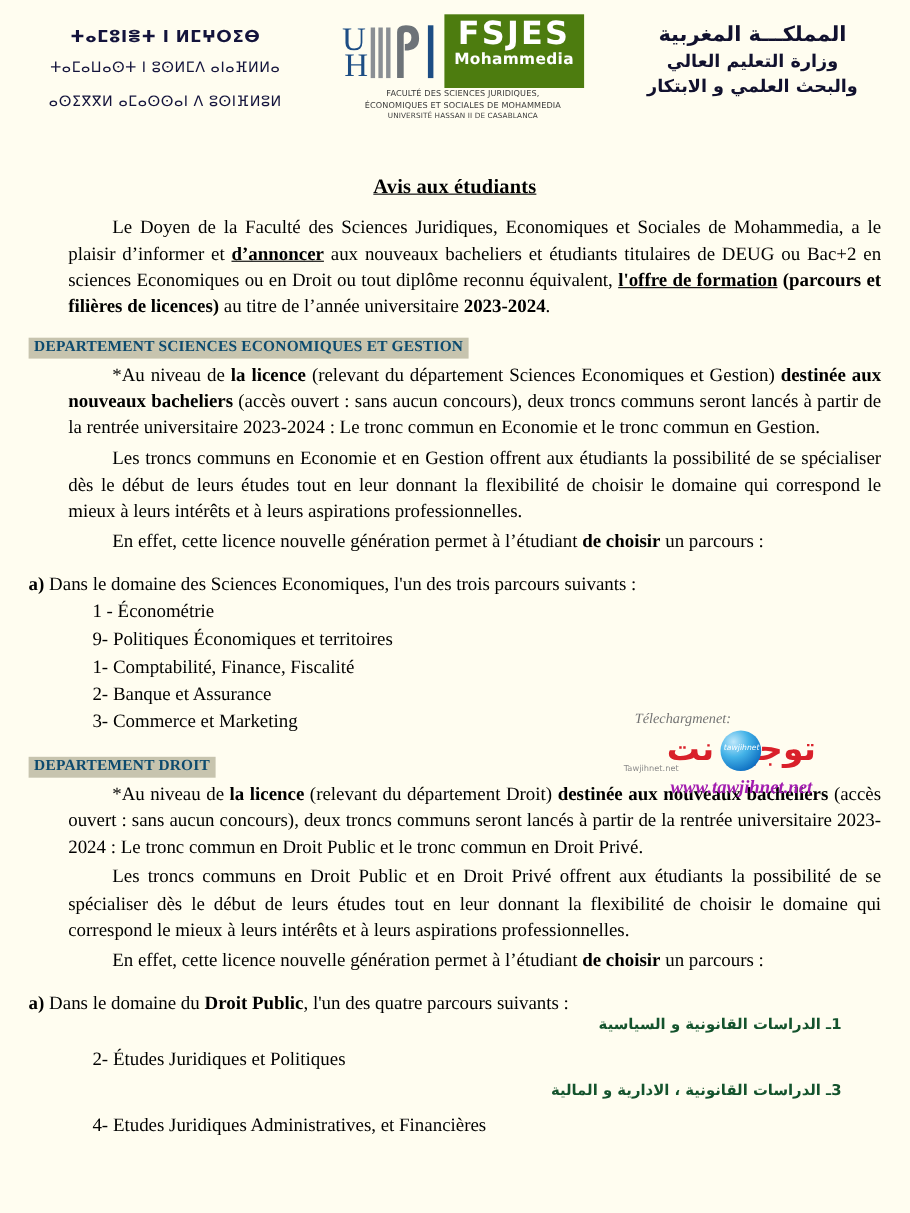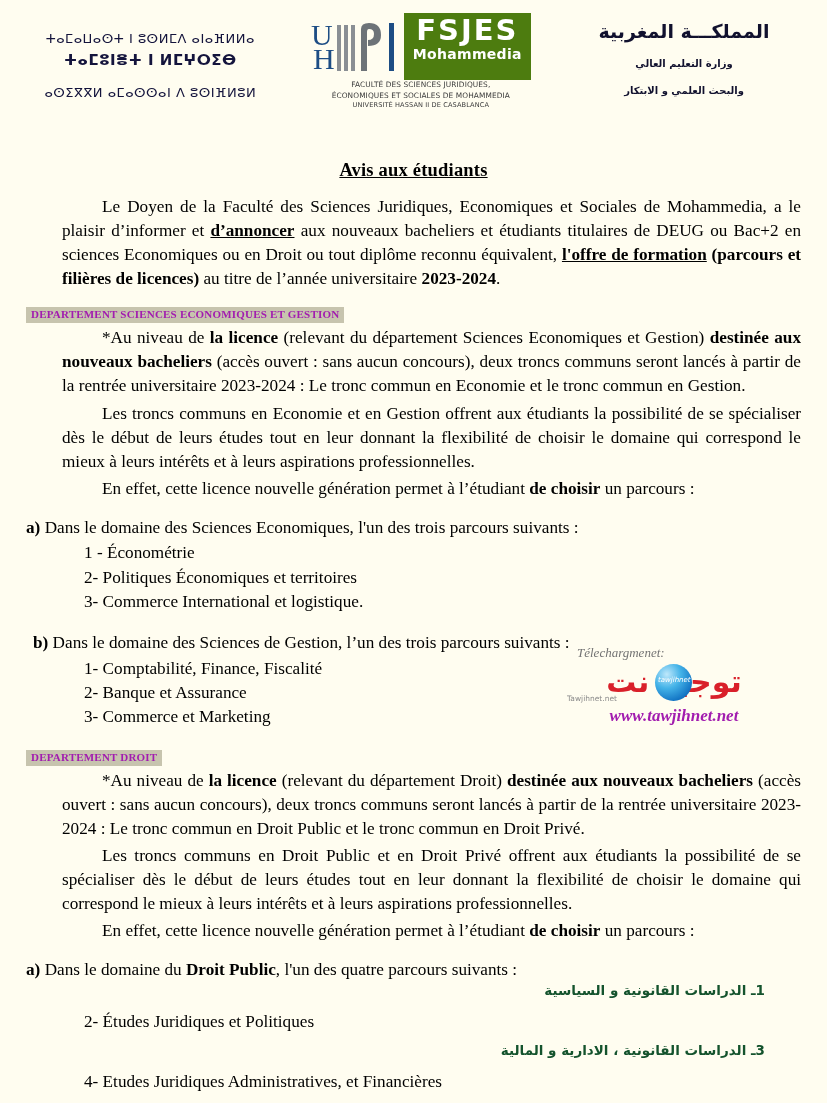--- a/index.html
+++ b/index.html
@@ -274,8 +274,8 @@
   <div class="header">
 
     <div class="hdr-col-left">
+      <div class="tifinagh tif-1">ⵜⴰⵎⵓⵏⴻⵜ ⵏ ⵍⵎⵖⵔⵉⴱ</div>
       <div class="tifinagh tif-2">ⵜⴰⵎⴰⵡⴰⵙⵜ ⵏ ⵓⵙⵍⵎⴷ ⴰⵏⴰⴼⵍⵍⴰ</div>
-      <div class="tifinagh tif-1">ⵜⴰⵎⵓⵏⴻⵜ ⵏ ⵍⵎⵖⵔⵉⴱ</div>
       <div class="tifinagh tif-3">ⴰⵙⵉⴳⴳⵍ ⴰⵎⴰⵙⵙⴰⵏ ⴷ ⵓⵙⵏⴼⵍⵓⵍ</div>
     </div>
 

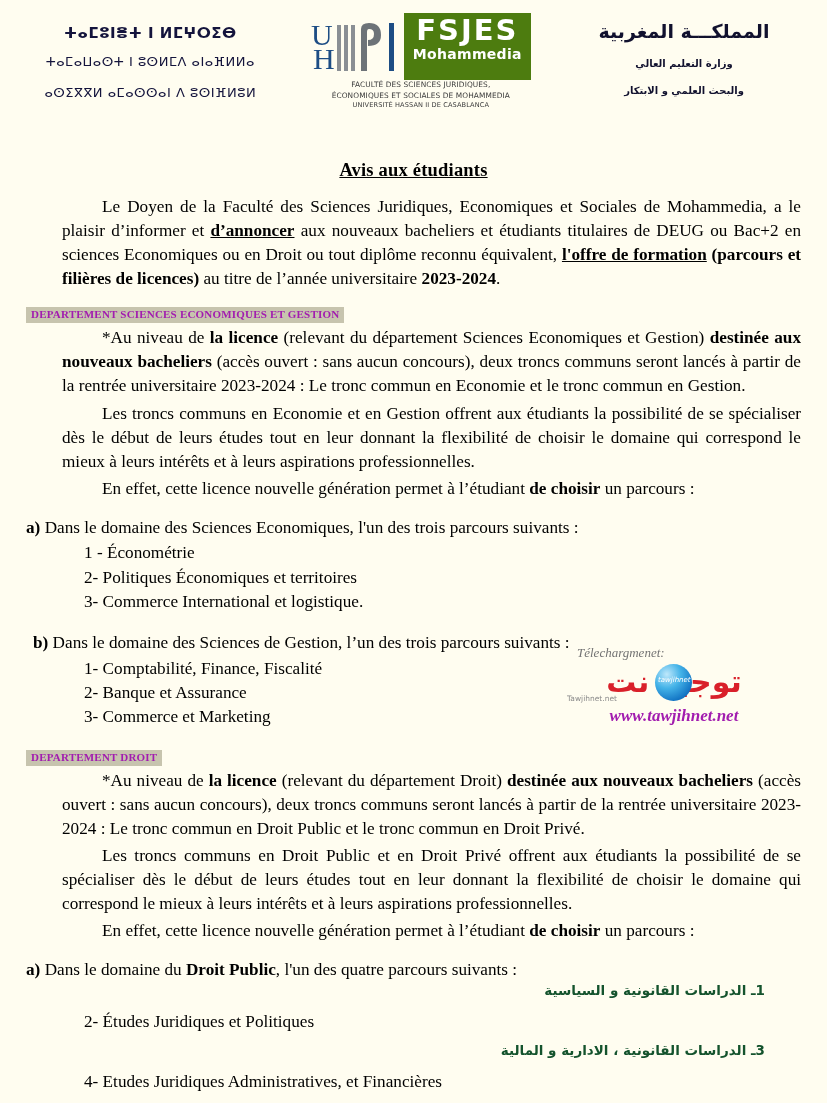--- a/index.html
+++ b/index.html
@@ -112,8 +112,8 @@
   .ar-2, .ar-3 {
     font-family: "DejaVu Sans", sans-serif;
     font-weight: bold;
-    font-size: 10px;
-    margin-top: 16px;
+    font-size: 16px;
+    margin-top: 4px;
   }
 
   

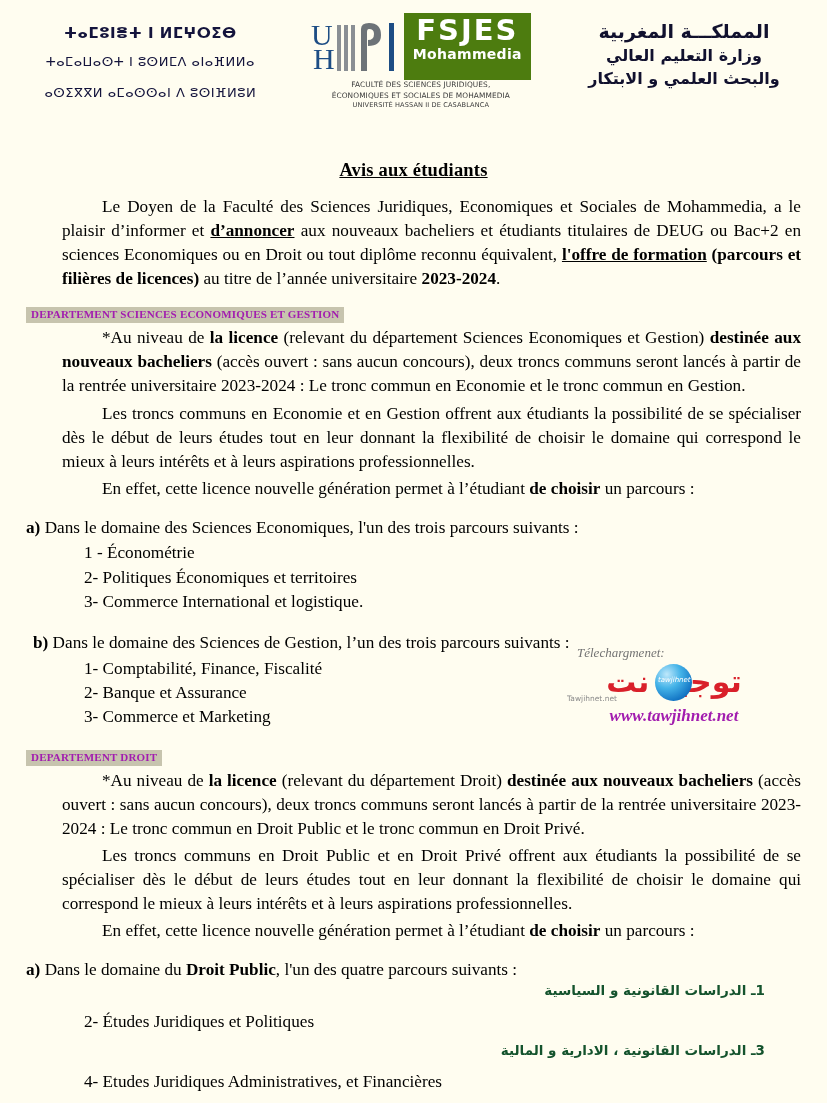--- a/index.html
+++ b/index.html
@@ -143,9 +143,9 @@
   .sec-head {
     display: inline-block;
     background: #c7c4ae;
-    color: #a21caf;
-    font-weight: bold;
-    font-size: 11px;
+    color: #0c4a6e;
+    font-weight: bold;
+    font-size: 14px;
     padding: 2px 5px 3px 5px;
     letter-spacing: 0.2px;
     margin-top: 16px;

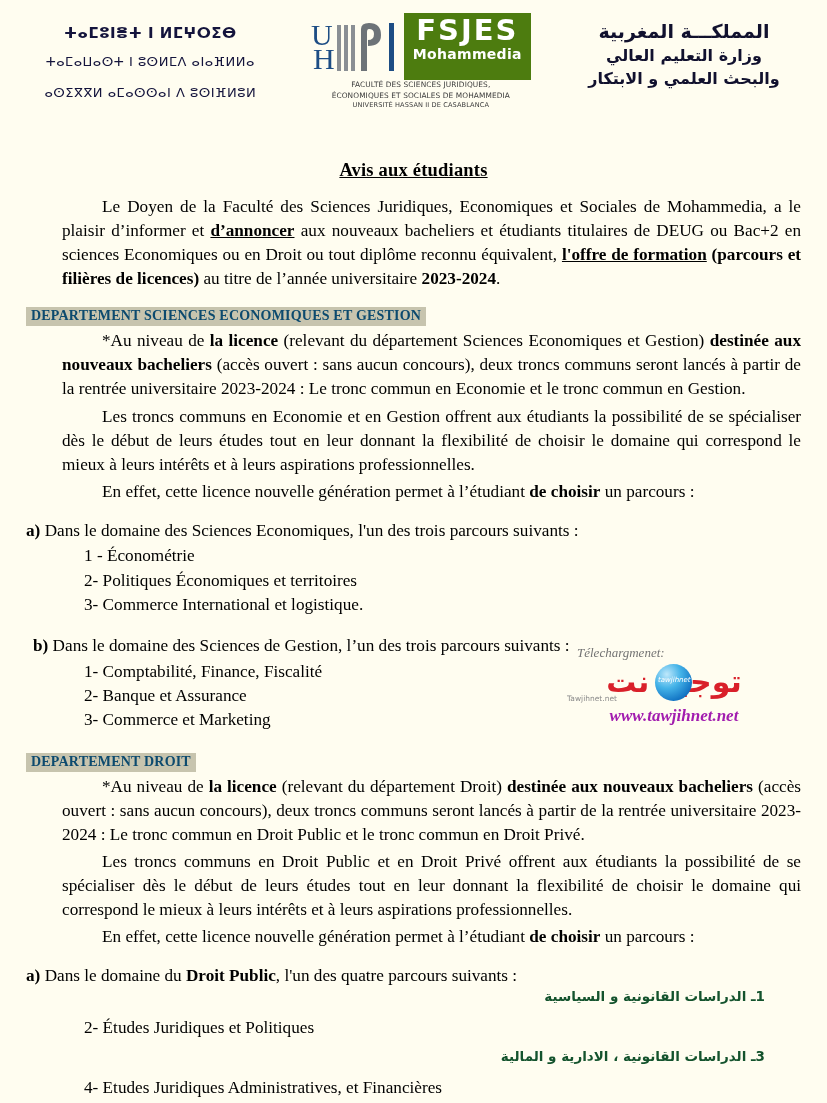--- a/index.html
+++ b/index.html
@@ -328,7 +328,7 @@
   <div class="list-lead"><b>a)</b><span> Dans le domaine des Sciences Economiques, l'un des trois parcours suivants :</span></div>
   <ul class="sub-list">
     <li>1 - Économétrie</li>
-    <li>2-  Politiques Économiques et territoires</li>
+    <li>9-  Politiques Économiques et territoires</li>
     <li>3-  Commerce International et logistique.</li>
   </ul>
 

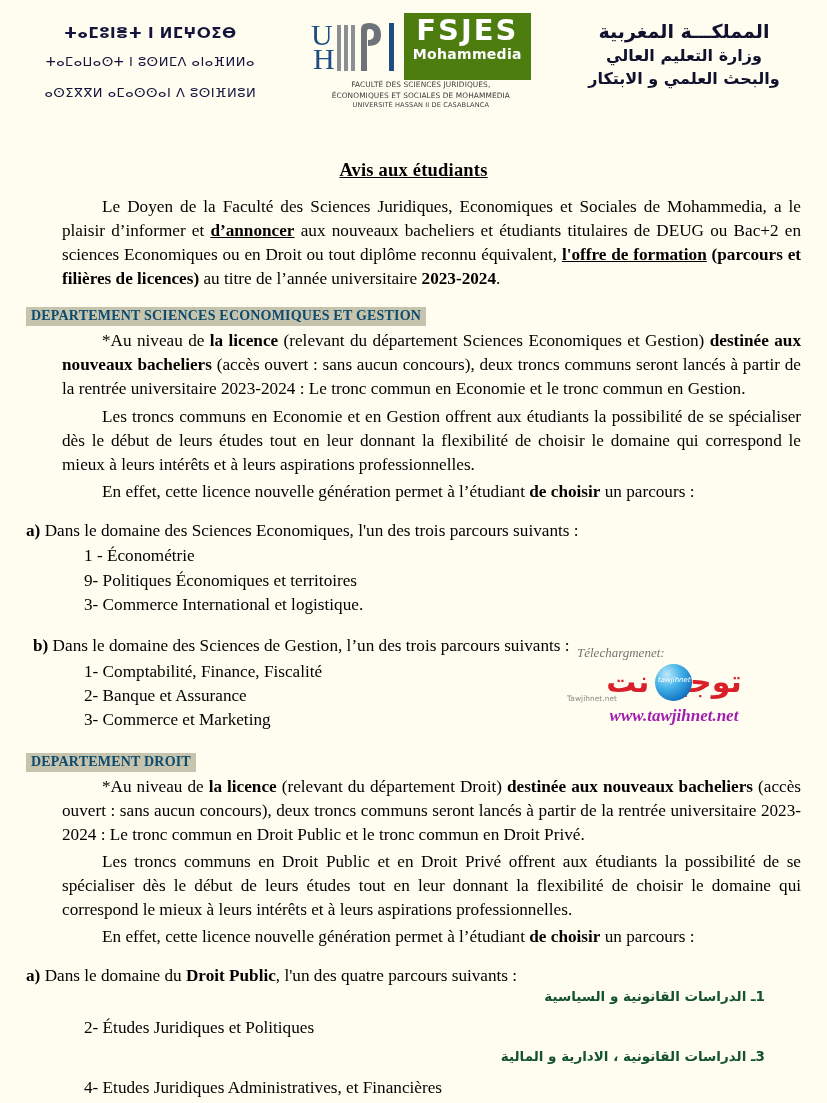--- a/index.html
+++ b/index.html
@@ -329,7 +329,6 @@
   <ul class="sub-list">
     <li>1 - Économétrie</li>
     <li>9-  Politiques Économiques et territoires</li>
-    <li>3-  Commerce International et logistique.</li>
   </ul>
 
   <div class="list-lead sp" style="padding-left:7px;"><b>b)</b><span> Dans le domaine des Sciences de Gestion, l’un des trois parcours suivants :</span></div>

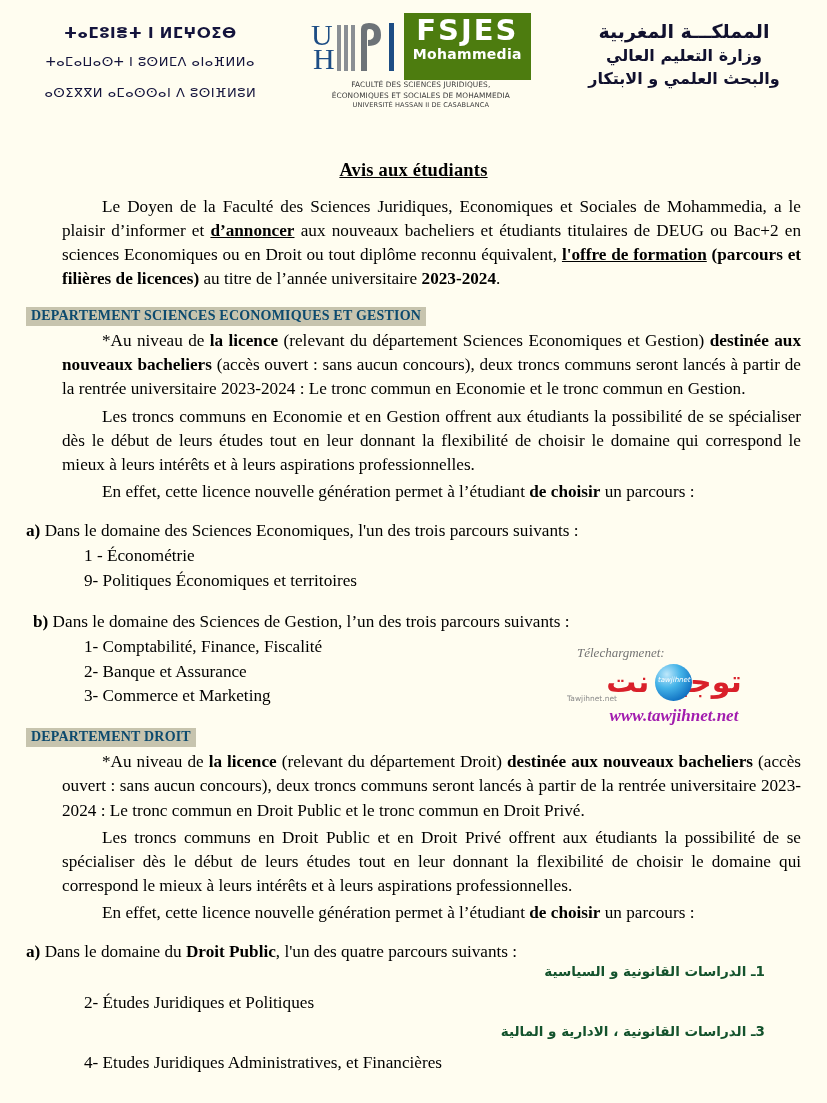--- a/index.html
+++ b/index.html
@@ -331,7 +331,6 @@
     <li>9-  Politiques Économiques et territoires</li>
   </ul>
 
-  <div class="list-lead sp" style="padding-left:7px;"><b>b)</b><span> Dans le domaine des Sciences de Gestion, l’un des trois parcours suivants :</span></div>
   <ul class="sub-list">
     <li>1- Comptabilité, Finance, Fiscalité</li>
     <li>2- Banque et Assurance</li>

